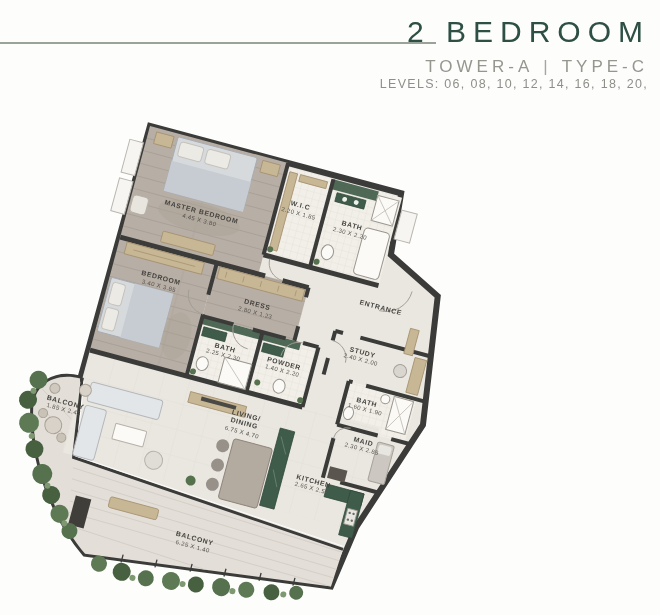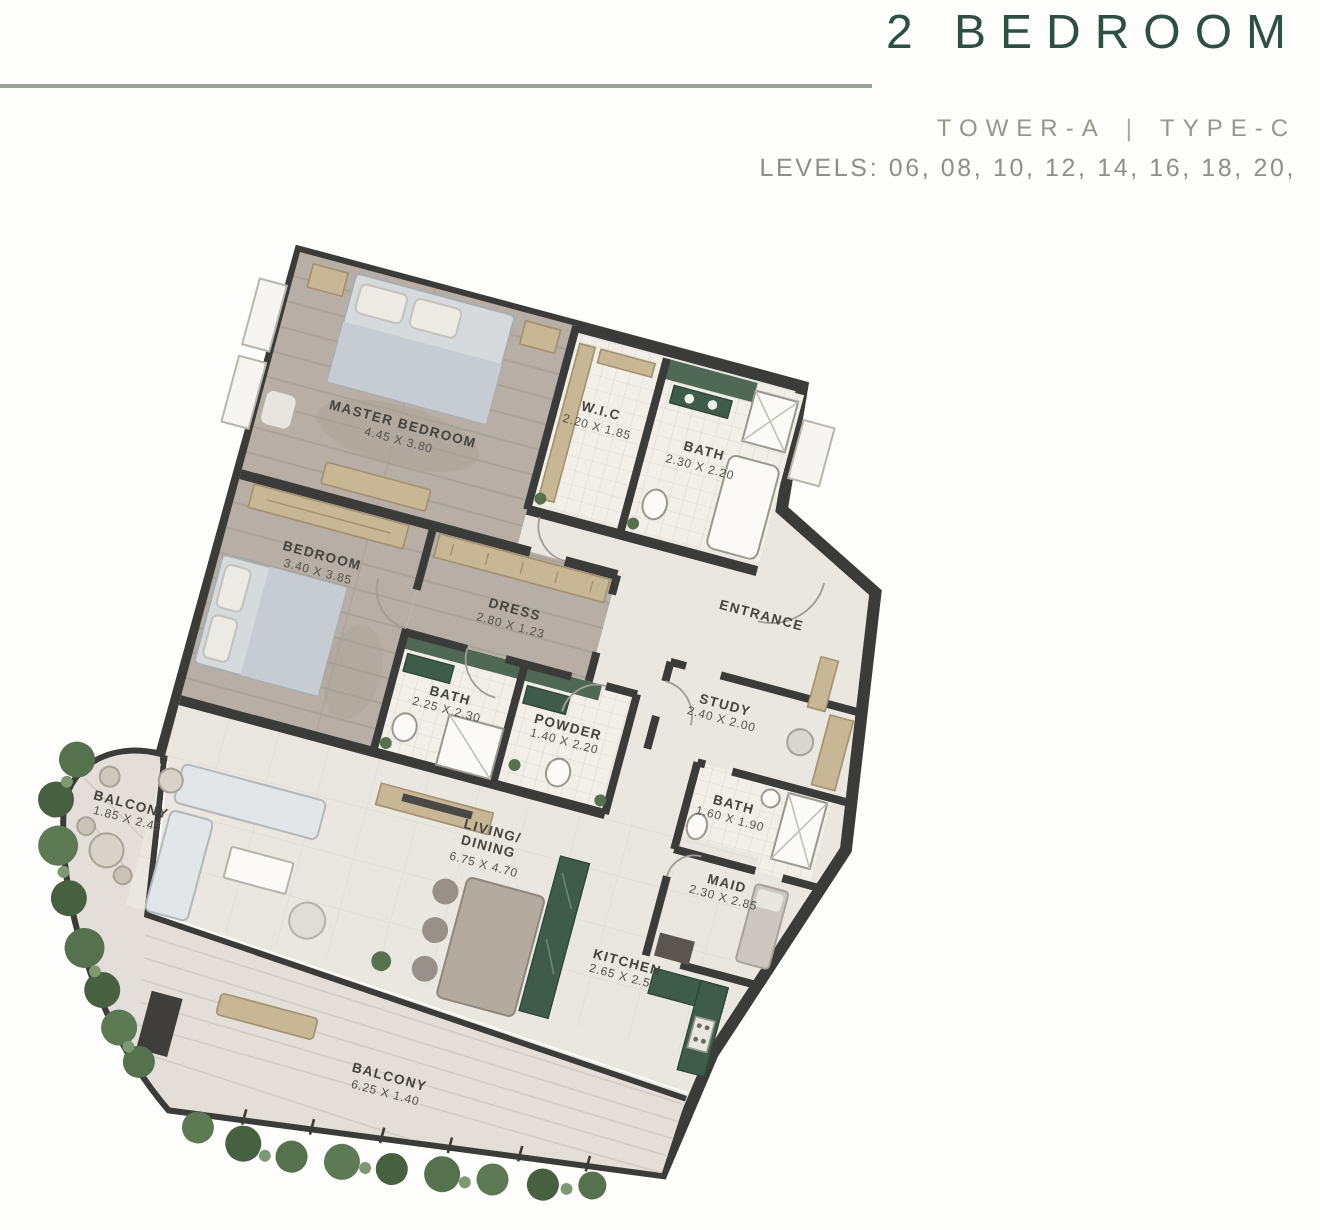--- a/index.html
+++ b/index.html
@@ -6,7 +6,7 @@
   .page{position:relative;width:660px;height:615px;background:#fdfdfc;overflow:hidden;
         font-family:"Liberation Sans",sans-serif;}
   .hdr-rule{position:absolute;left:0;top:42px;width:436px;height:2px;background:#9aa39a;}
-  .title{position:absolute;right:10px;top:3px;margin:0;font-size:24px;font-weight:500;
+  .title{position:absolute;right:10px;top:15px;margin:0;font-size:30px;font-weight:500;
          letter-spacing:7px;color:#2e4f44;white-space:nowrap;}
   .subline{position:absolute;right:12px;top:57px;font-size:12px;letter-spacing:4px;
            color:#95978f;white-space:nowrap;}

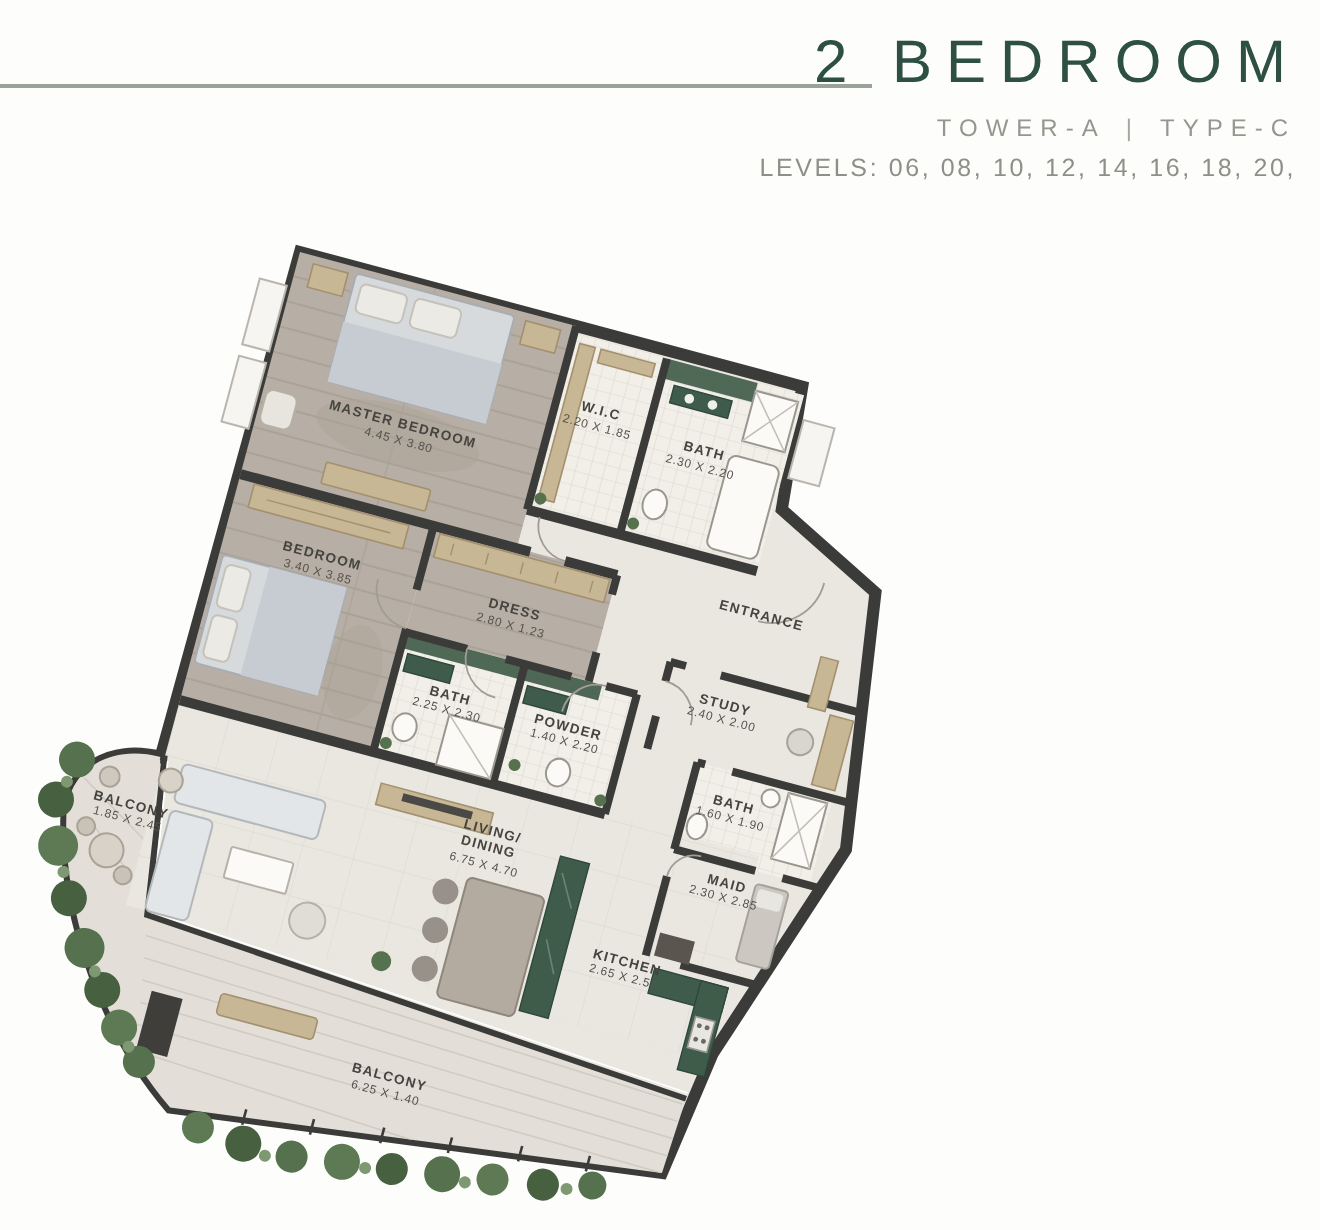--- a/index.html
+++ b/index.html
@@ -8,7 +8,7 @@
   .hdr-rule{position:absolute;left:0;top:42px;width:436px;height:2px;background:#9aa39a;}
   .title{position:absolute;right:10px;top:15px;margin:0;font-size:30px;font-weight:500;
          letter-spacing:7px;color:#2e4f44;white-space:nowrap;}
-  .subline{position:absolute;right:12px;top:57px;font-size:12px;letter-spacing:4px;
+  .subline{position:absolute;right:12px;top:57px;font-size:17px;letter-spacing:4px;
            color:#95978f;white-space:nowrap;}
   .subline .sep{margin:0 10px;color:#a5a79f;}
   .levels{position:absolute;right:12px;top:76px;text-align:left;font-size:12.5px;

